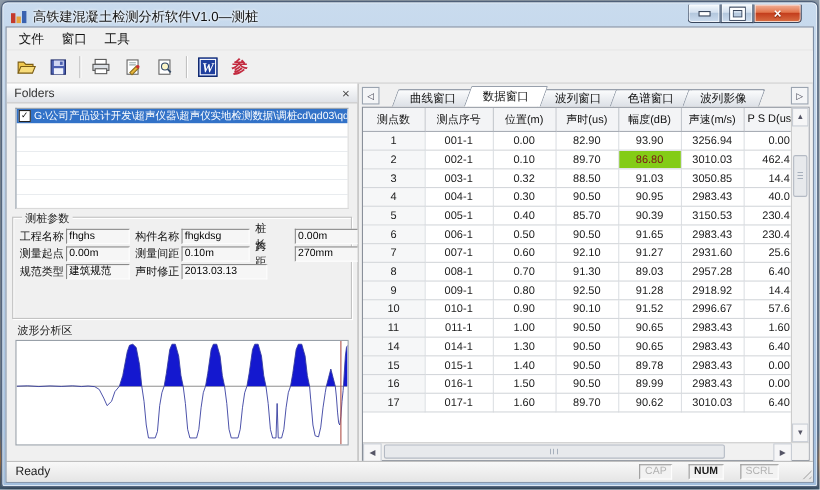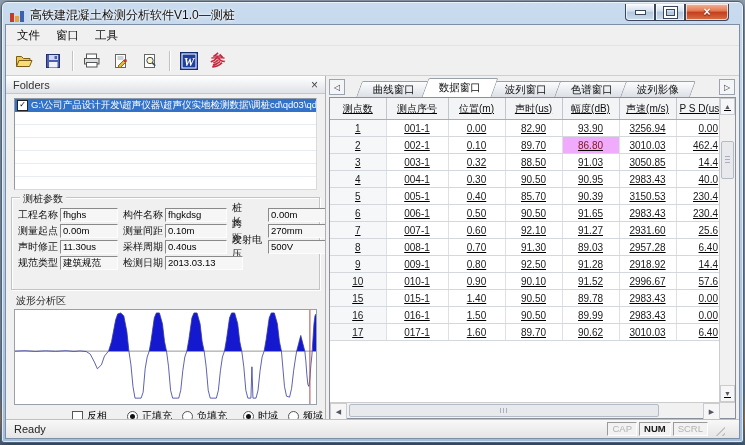--- a/index.html
+++ b/index.html
@@ -71,7 +71,7 @@
   .tab span{transform:skewX(20deg);font-size:10.5px;color:#111;white-space:nowrap;}
   .tnav.right{margin-left:auto;margin-right:1px;}
   .tableouter{flex:1;border:1px solid #8a909a;background:#fff;display:flex;flex-direction:column;min-height:0;}
-  .tablerow{flex:1;display:flex;min-height:0;text-decoration:underline;}
+  .tablerow{flex:1;display:flex;min-height:0;}
   .tablewrap{flex:1;overflow:hidden;min-width:0;}
   table{border-collapse:collapse;table-layout:fixed;width:100%;font-size:10px;}
   th{height:19px;background:#f3f4f6;border-right:1px solid #c3c7cd;border-bottom:1px solid #a8adb5;font-weight:normal;

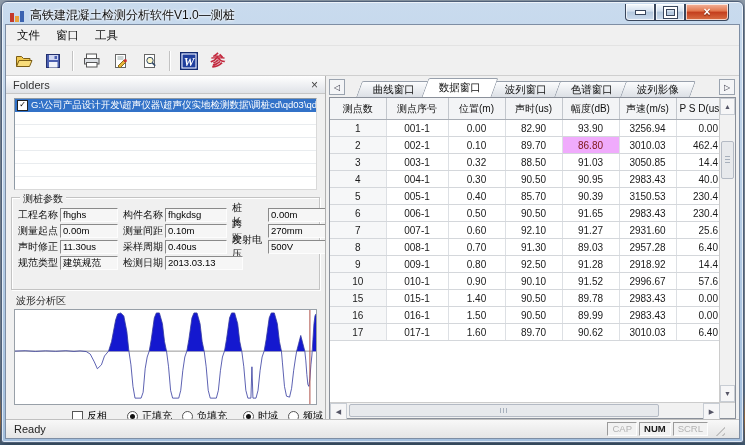--- a/index.html
+++ b/index.html
@@ -80,7 +80,7 @@
   td:first-child{background:#f6f7f8;}
   td:last-child,th:last-child{text-align:right;border-right:none;}
   th:last-child{text-align:left;padding-left:3px;}
-  td.alert{background:#f0abfc;color:#7c1616;}
+  td.alert{background:#84cc16;color:#7c1616;}
   
   .vscroll{width:15px;flex:none;background:#f1f1f1;border-left:1px solid #cccccc;display:flex;flex-direction:column;}
   .sbtn{height:15px;flex:none;background:#f6f6f7;border:1px solid #c8cdd4;font-size:7px;color:#556;display:flex;align-items:center;justify-content:center;}

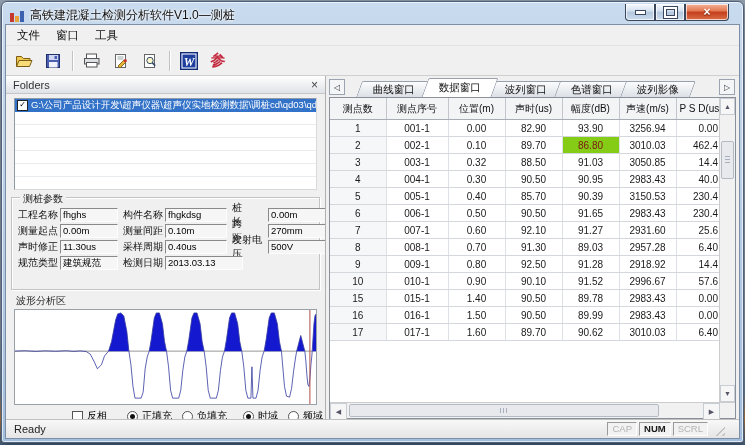--- a/index.html
+++ b/index.html
@@ -220,14 +220,6 @@
             <span class="pfield" style="width:56px">0.10m</span>
             <span class="plabel" style="width:36px;margin-left:5px">跨　　距</span>
             <span class="pfield" style="width:56px">270mm</span>
-          </div>
-          <div class="prow">
-            <span class="plabel" style="width:42px">声时修正</span>
-            <span class="pfield" style="width:52px">11.30us</span>
-            <span class="plabel" style="width:42px;margin-left:5px">采样周期</span>
-            <span class="pfield" style="width:56px">0.40us</span>
-            <span class="plabel" style="width:36px;margin-left:5px">发射电压</span>
-            <span class="pfield" style="width:56px">500V</span>
           </div>
           <div class="prow">
             <span class="plabel" style="width:42px">规范类型</span>

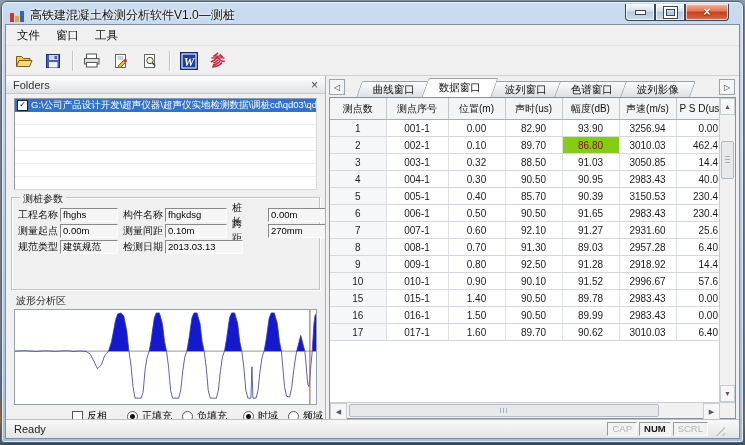--- a/index.html
+++ b/index.html
@@ -224,7 +224,7 @@
           <div class="prow">
             <span class="plabel" style="width:42px">规范类型</span>
             <span class="pfield" style="width:52px">建筑规范</span>
-            <span class="plabel" style="width:42px;margin-left:5px">检测日期</span>
+            <span class="plabel" style="width:42px;margin-left:5px">声时修正</span>
             <span class="pfield" style="width:72px">2013.03.13</span>
           </div>
         </div>

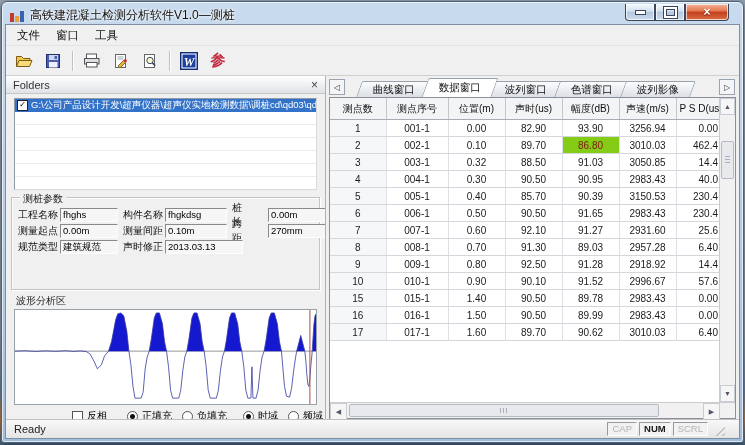--- a/index.html
+++ b/index.html
@@ -415,6 +415,15 @@
                       <td>57.6</td>
                     </tr>
                     <tr>
+                      <td>11</td>
+                      <td>011-1</td>
+                      <td>1.00</td>
+                      <td>90.50</td>
+                      <td>90.65</td>
+                      <td>2983.43</td>
+                      <td>1.60</td>
+                    </tr>
+                    <tr>
                       <td>15</td>
                       <td>015-1</td>
                       <td>1.40</td>

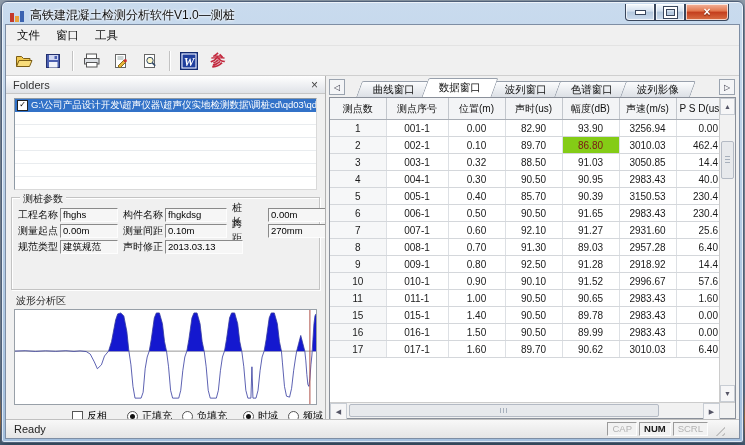--- a/index.html
+++ b/index.html
@@ -424,6 +424,15 @@
                       <td>1.60</td>
                     </tr>
                     <tr>
+                      <td>14</td>
+                      <td>014-1</td>
+                      <td>1.30</td>
+                      <td>90.50</td>
+                      <td>90.65</td>
+                      <td>2983.43</td>
+                      <td>6.40</td>
+                    </tr>
+                    <tr>
                       <td>15</td>
                       <td>015-1</td>
                       <td>1.40</td>

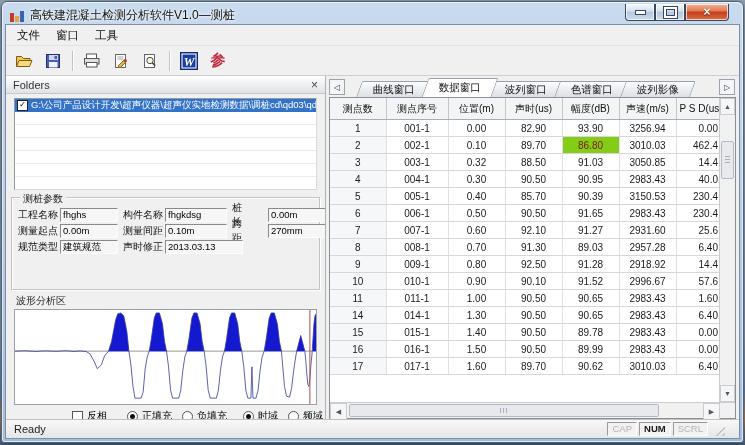--- a/index.html
+++ b/index.html
@@ -261,18 +261,6 @@
           </svg>
         </div>
 
-        <div class="ctrlrowA">
-          <span class="cbox" style="margin-left:58px"></span>
-          <span>反相</span>
-          <span class="radio on" style="margin-left:16px"></span>
-          <span>正填充</span>
-          <span class="radio" style="margin-left:6px"></span>
-          <span>负填充</span>
-          <span class="radio on" style="margin-left:12px"></span>
-          <span>时域</span>
-          <span class="radio" style="margin-left:6px"></span>
-          <span>频域</span>
-        </div>
 
       </div>
 

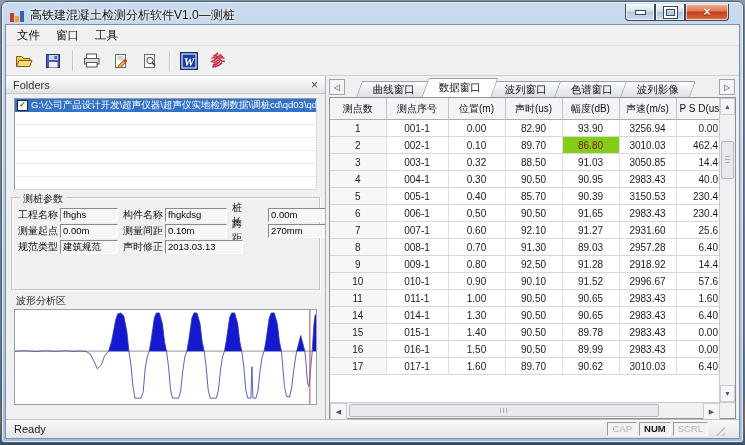--- a/index.html
+++ b/index.html
@@ -97,7 +97,7 @@
   .hcorner{width:15px;flex:none;background:#f1f1f1;}
   
   .statusbar{height:18px;flex:none;background:linear-gradient(#f8f8f8,#e5e5e5);border-top:1px solid #c0c0c0;
-    display:flex;align-items:center;padding:0 14px 0 8px;font-size:11px;color:#222;}
+    display:flex;align-items:center;padding:0 1px 0 8px;font-size:11px;color:#222;}
   .inds{margin-left:auto;display:flex;gap:2px;align-items:flex-end;}
   .ind{border:1px solid;border-color:#9a9a9a #fdfdfd #fdfdfd #9a9a9a;padding:0 4px;font-size:9.5px;height:12px;line-height:12px;color:#b3b3b3;background:#f2f2f2;}
   .ind.on{color:#1a1a1a;font-weight:bold;}

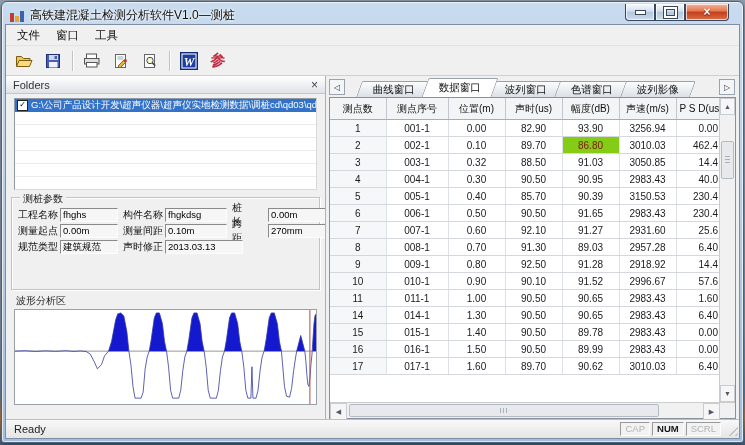--- a/index.html
+++ b/index.html
@@ -98,7 +98,7 @@
   
   .statusbar{height:18px;flex:none;background:linear-gradient(#f8f8f8,#e5e5e5);border-top:1px solid #c0c0c0;
     display:flex;align-items:center;padding:0 1px 0 8px;font-size:11px;color:#222;}
-  .inds{margin-left:auto;display:flex;gap:2px;align-items:flex-end;}
+  .inds{margin-left:auto;display:flex;gap:15px;align-items:flex-end;}
   .ind{border:1px solid;border-color:#9a9a9a #fdfdfd #fdfdfd #9a9a9a;padding:0 4px;font-size:9.5px;height:12px;line-height:12px;color:#b3b3b3;background:#f2f2f2;}
   .ind.on{color:#1a1a1a;font-weight:bold;}
   .grip{width:13px;height:13px;margin-left:2px;clip-path:polygon(100% 0,100% 100%,0 100%);

